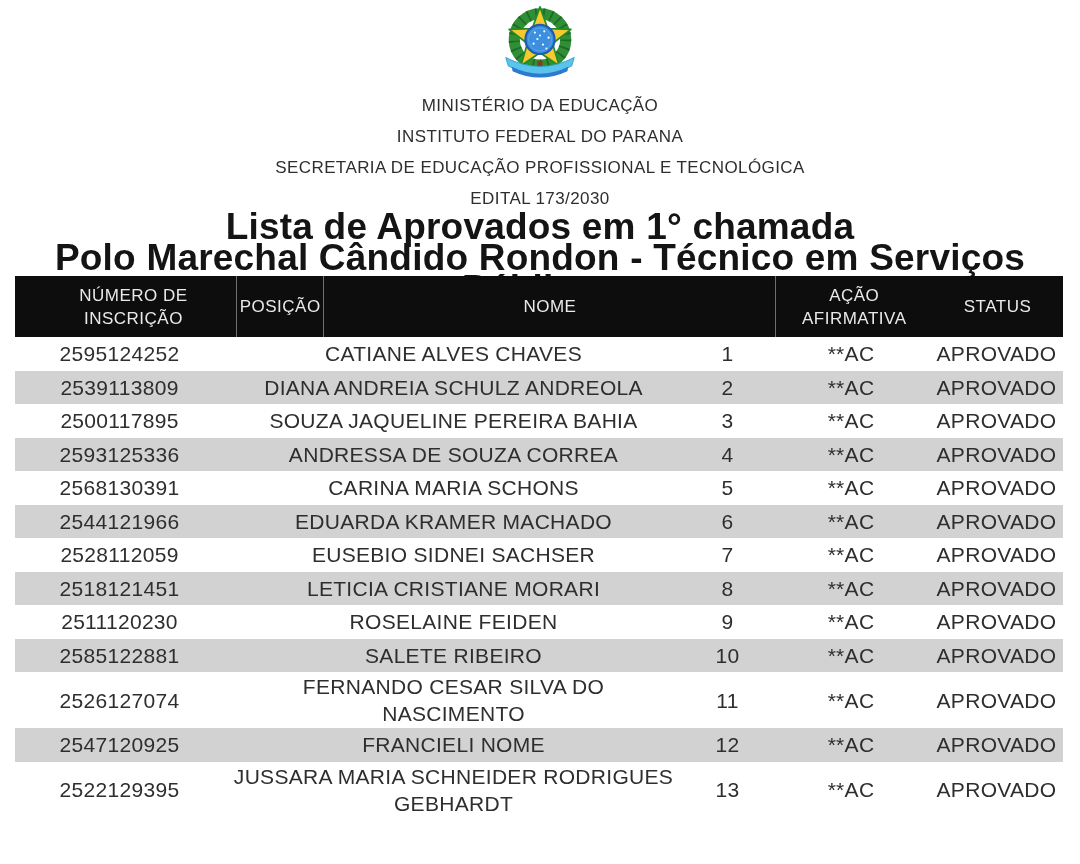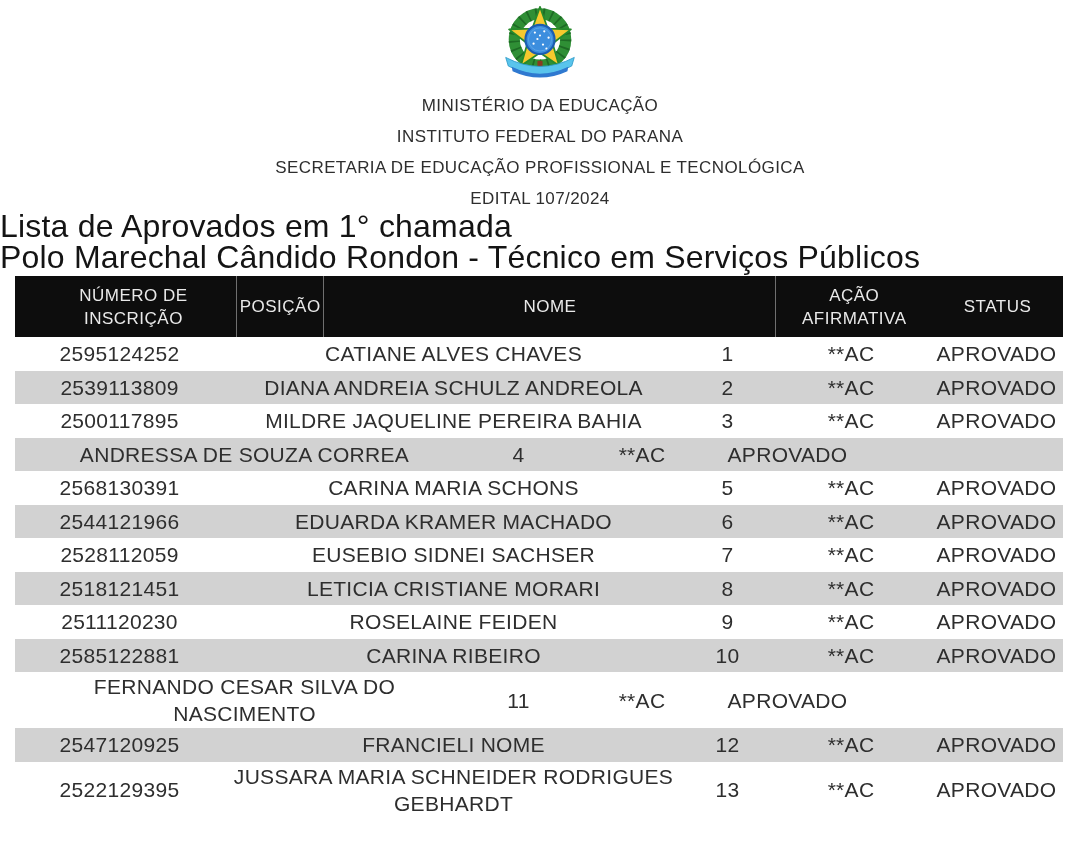--- a/index.html
+++ b/index.html
@@ -96,7 +96,7 @@
     <div>MINISTÉRIO DA EDUCAÇÃO</div>
     <div>INSTITUTO FEDERAL DO PARANA</div>
     <div>SECRETARIA DE EDUCAÇÃO PROFISSIONAL E TECNOLÓGICA</div>
-    <div>EDITAL 107/2024</div>
+    <div>EDITAL 173/2030</div>
   </div>
 
   <div class="titles">

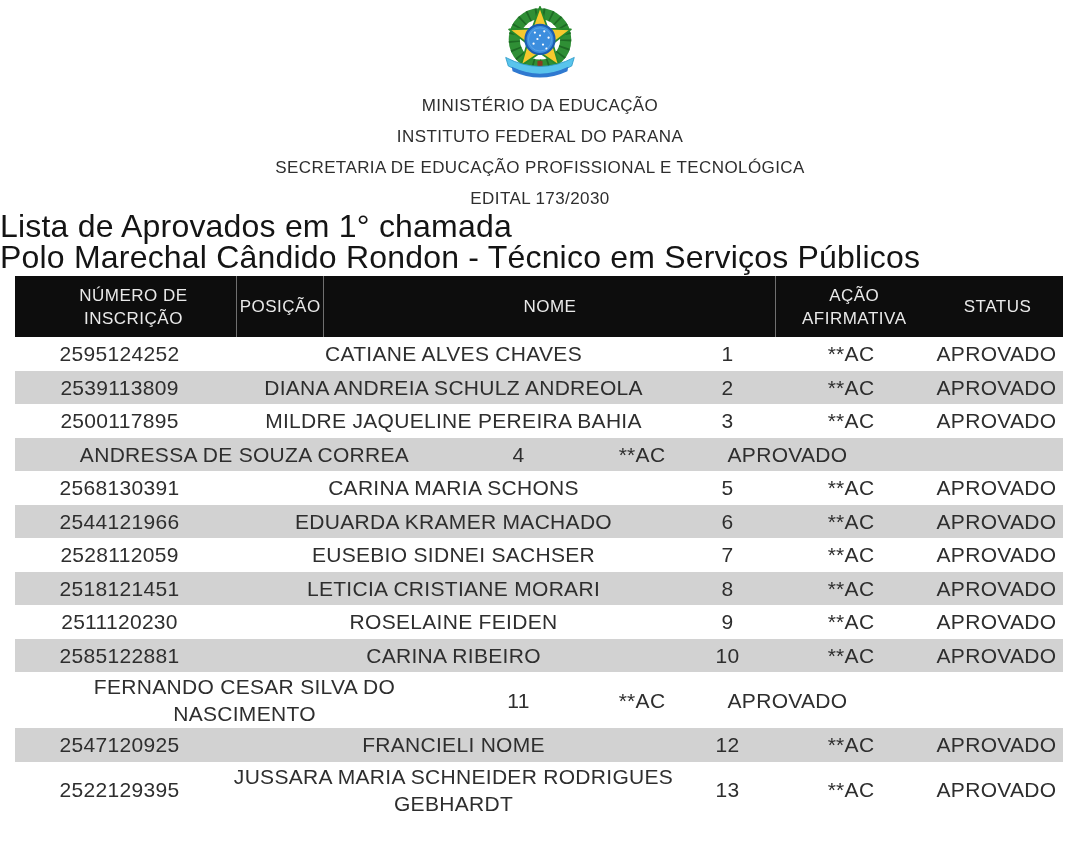--- a/index.html
+++ b/index.html
@@ -25,7 +25,7 @@
   
   .titles{
     position:absolute;top:211px;left:0;width:100%;
-    font-weight:normal;font-size:32px;line-height:31px;
+    text-align:center;font-weight:bold;font-size:37px;line-height:31px;
     color:var(--title_text,#141414);letter-spacing:.2px;
   }
 

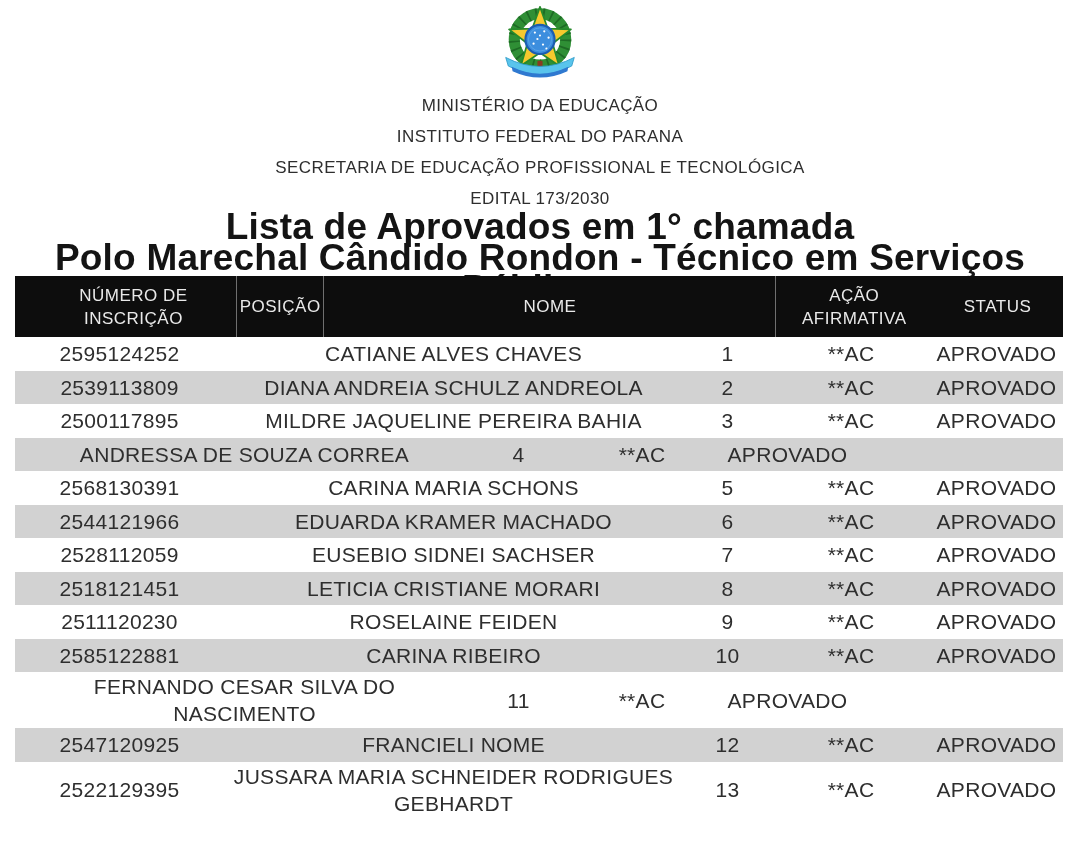--- a/index.html
+++ b/index.html
@@ -162,7 +162,7 @@
             <span>2500117895</span>
           </div>
           <div class="td c2">
-            <span>MILDRE JAQUELINE PEREIRA BAHIA</span>
+            <span>SOUZA JAQUELINE PEREIRA BAHIA</span>
           </div>
           <div class="td c3">
             <span>3</span>

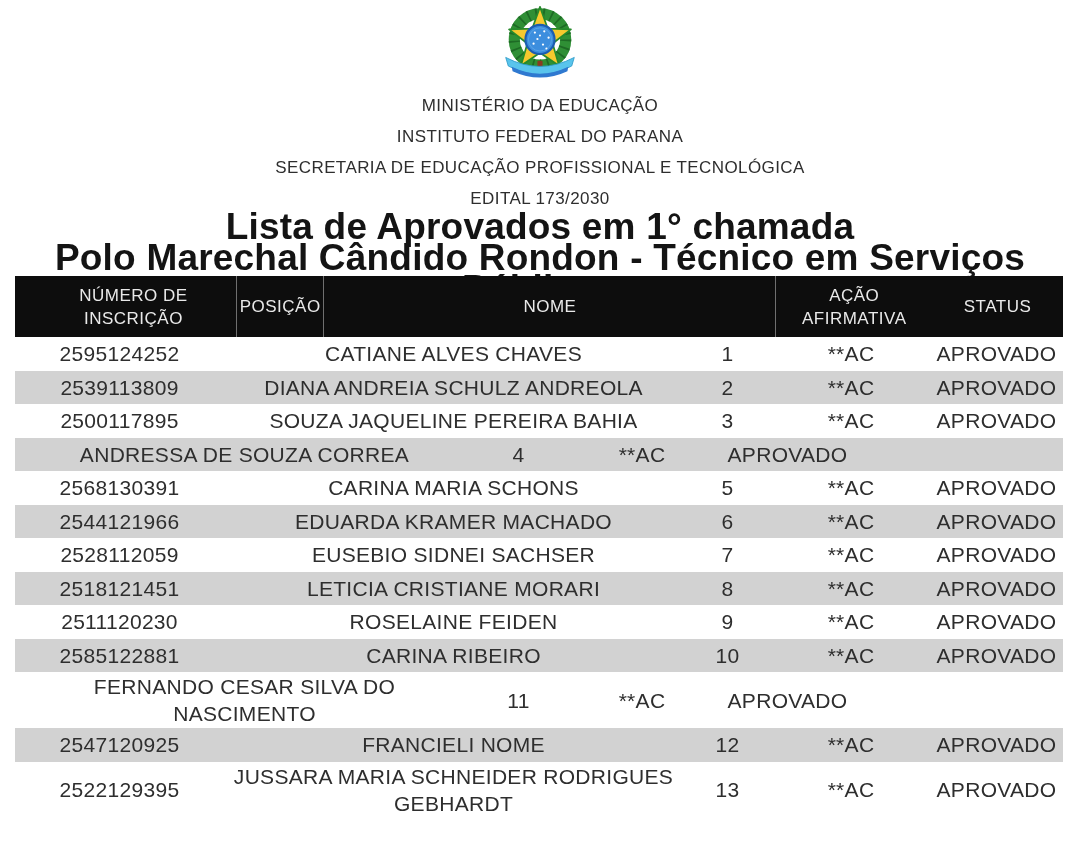--- a/index.html
+++ b/index.html
@@ -175,6 +175,9 @@
           </div>
         </div>
         <div class="row">
+          <div class="td c1">
+            <span>2593125336</span>
+          </div>
           <div class="td c2">
             <span>ANDRESSA DE SOUZA CORREA</span>
           </div>

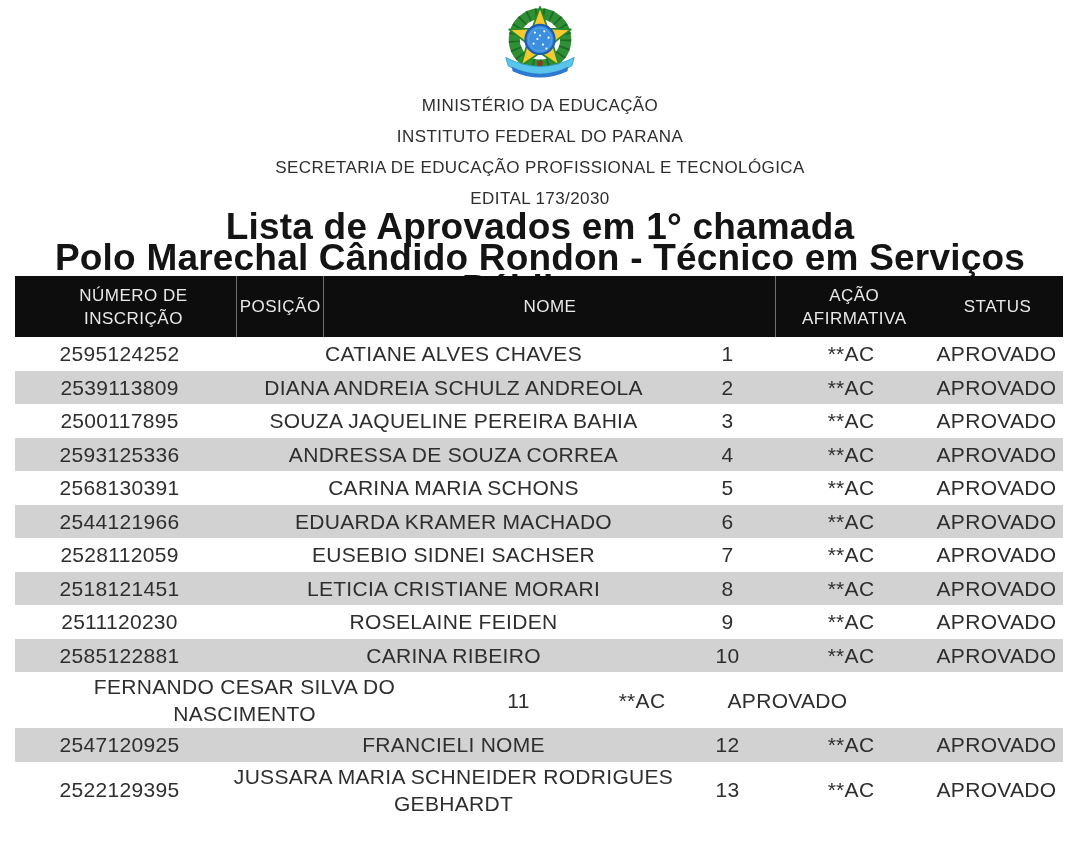--- a/index.html
+++ b/index.html
@@ -281,7 +281,7 @@
             <span>2585122881</span>
           </div>
           <div class="td c2">
-            <span>CARINA RIBEIRO</span>
+            <span>SALETE RIBEIRO</span>
           </div>
           <div class="td c3">
             <span>10</span>

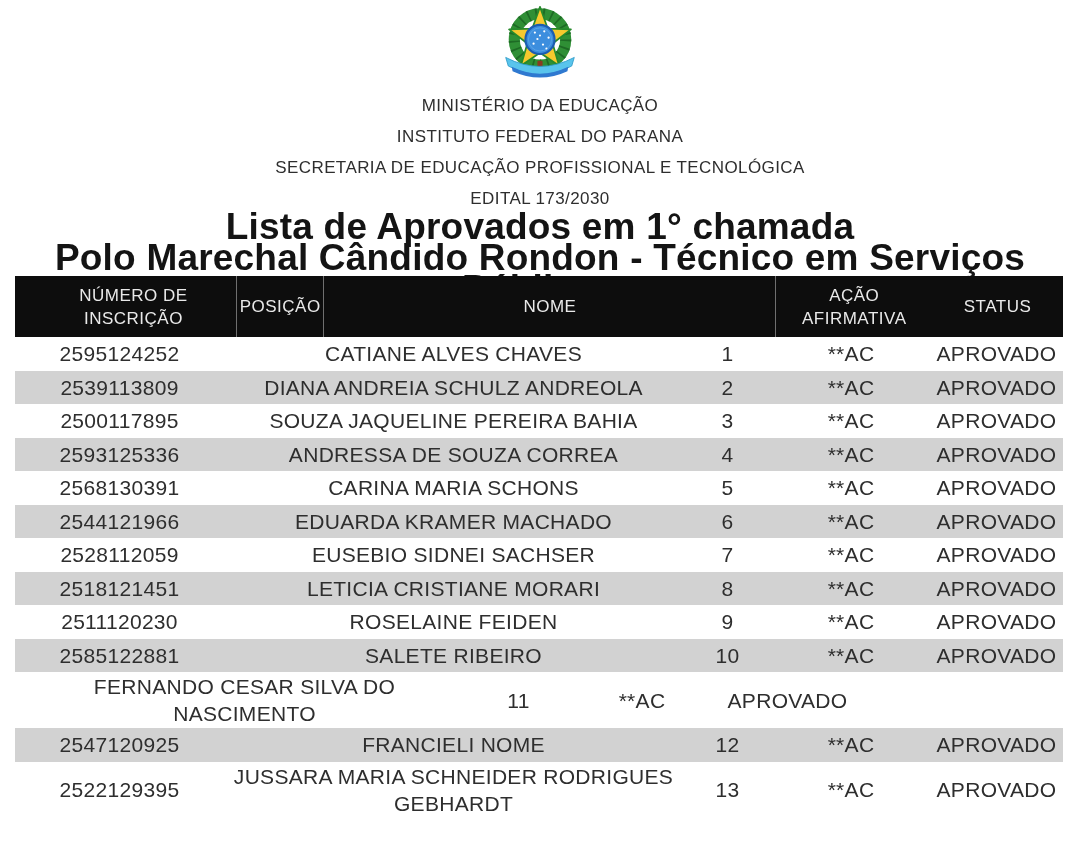--- a/index.html
+++ b/index.html
@@ -294,6 +294,9 @@
           </div>
         </div>
         <div class="row">
+          <div class="td c1">
+            <span>2526127074</span>
+          </div>
           <div class="td c2">
             <span>FERNANDO CESAR SILVA DO NASCIMENTO</span>
           </div>

